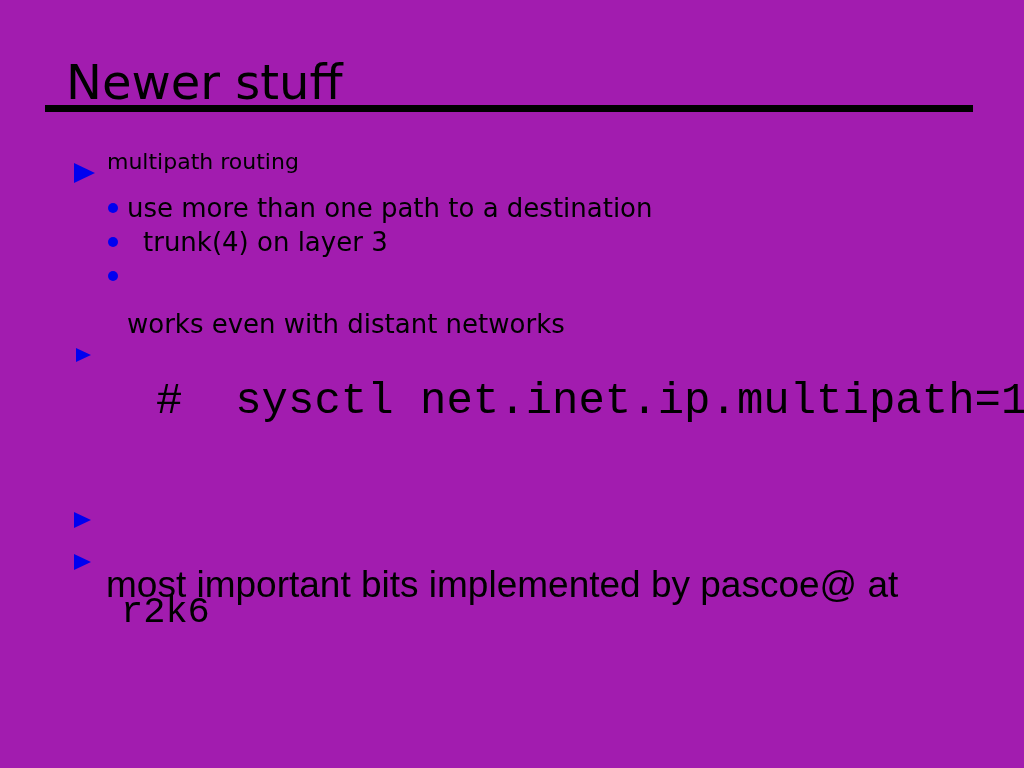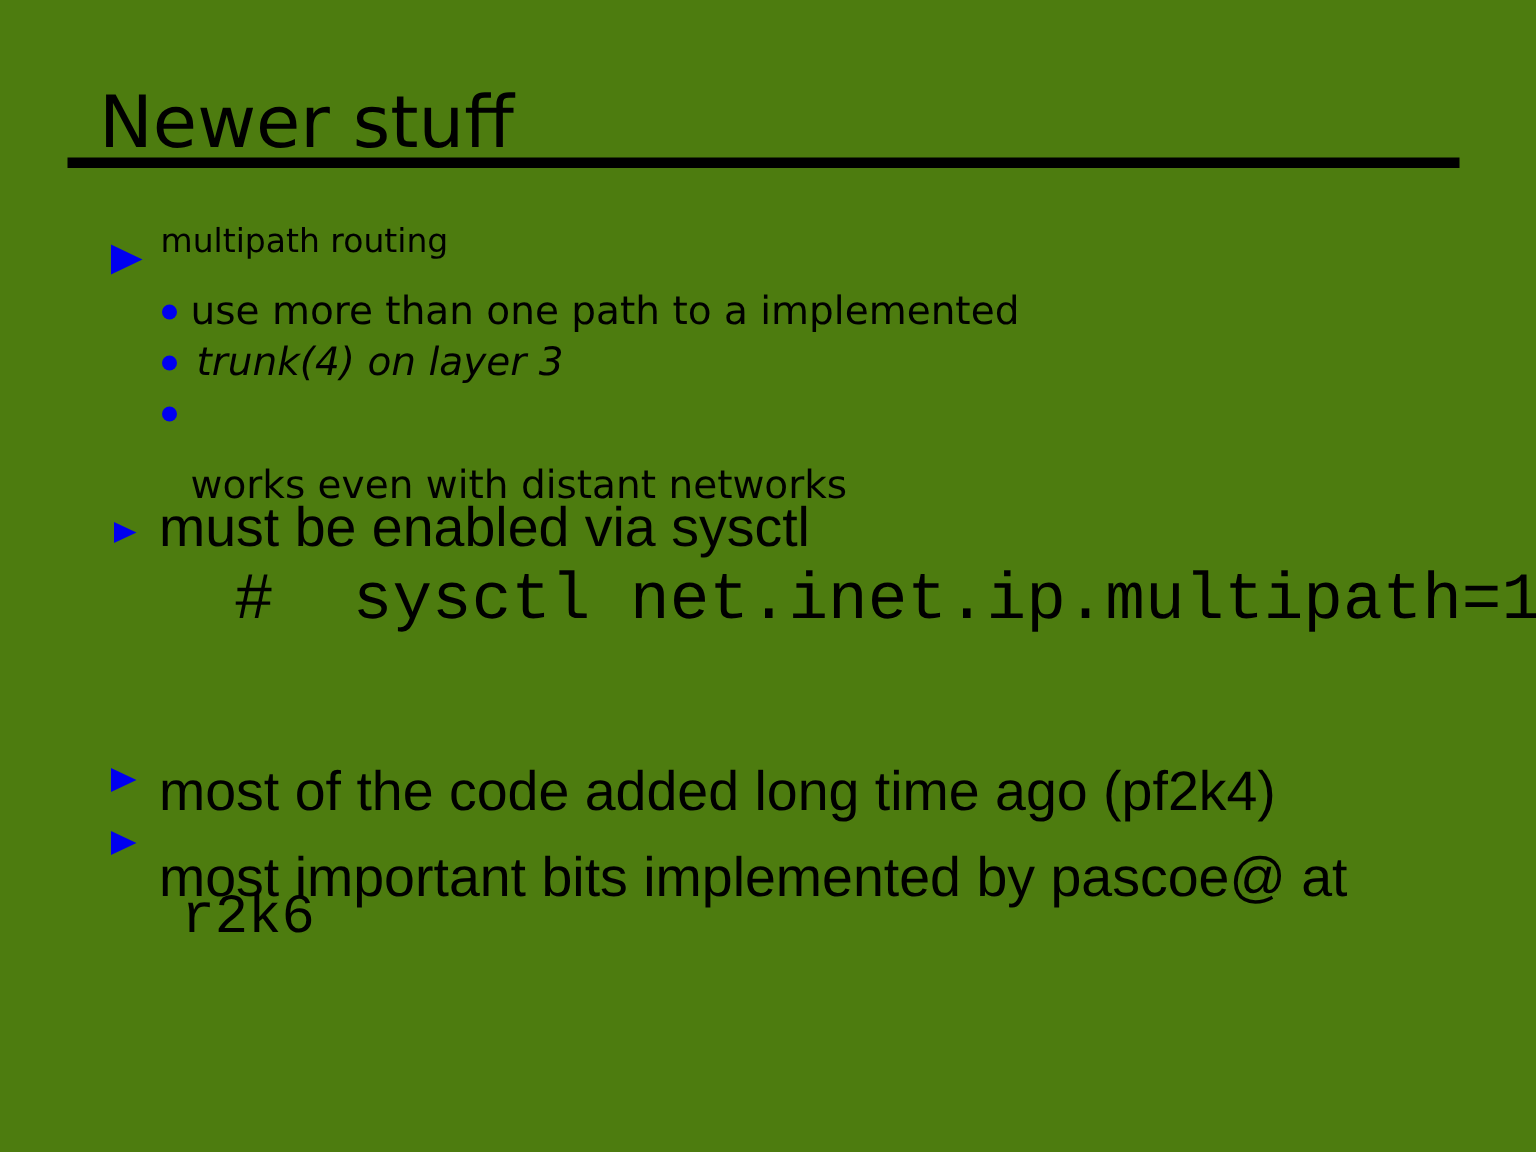--- a/index.html
+++ b/index.html
@@ -11,7 +11,7 @@
     position: relative;
     width: 1024px;
     height: 768px;
-    background: #4d7c0f;
+    background: #a21caf;
     overflow: hidden;
     font-family: "DejaVu Sans", sans-serif;
     color: #000000;

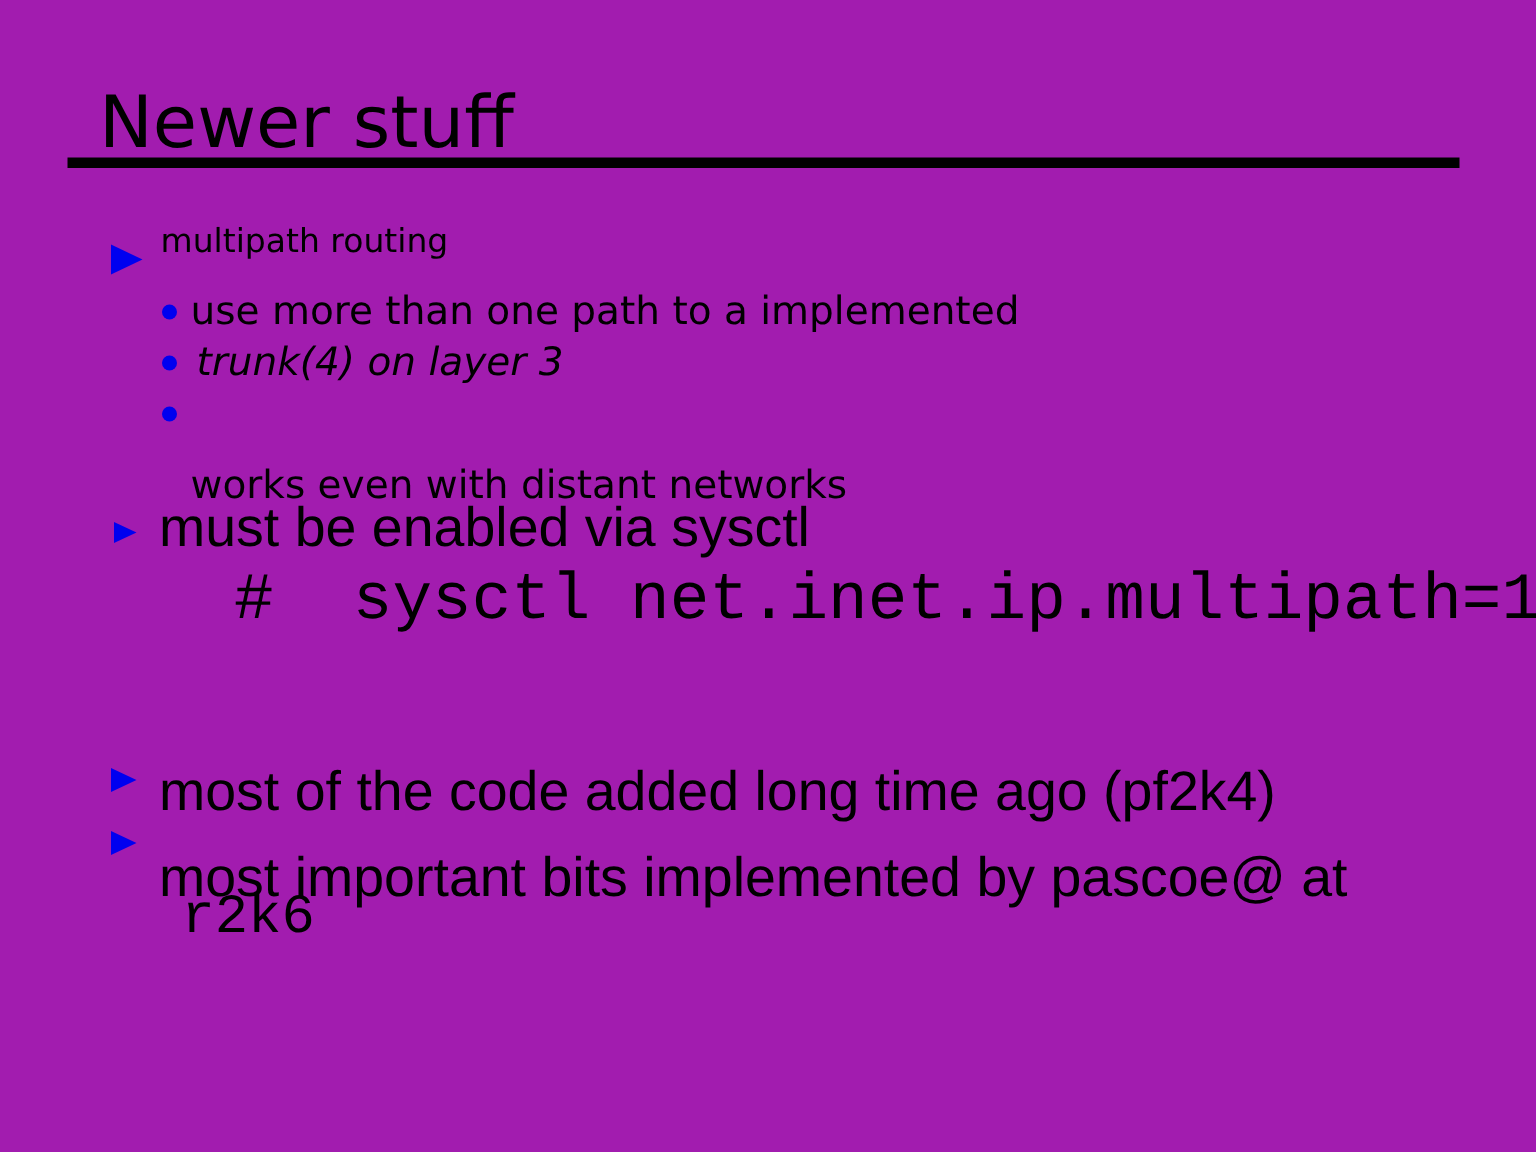--- a/index.html
+++ b/index.html
@@ -91,7 +91,7 @@
   <div class="abs h1-text" style="left:107px; top:150px;">multipath routing</div>
 
   <div class="abs dot" style="left:108px; top:203px;"></div>
-  <div class="abs sub-text" style="left:127px; top:194px;">use more than one path to a implemented</div>
+  <div class="abs sub-text" style="left:127px; top:194px;">use more than one path to a destination</div>
 
   <div class="abs dot" style="left:108px; top:237px;"></div>
   <div class="abs sub-text" style="left:131px; top:228px;font-style:italic;">trunk(4) on layer 3</div>

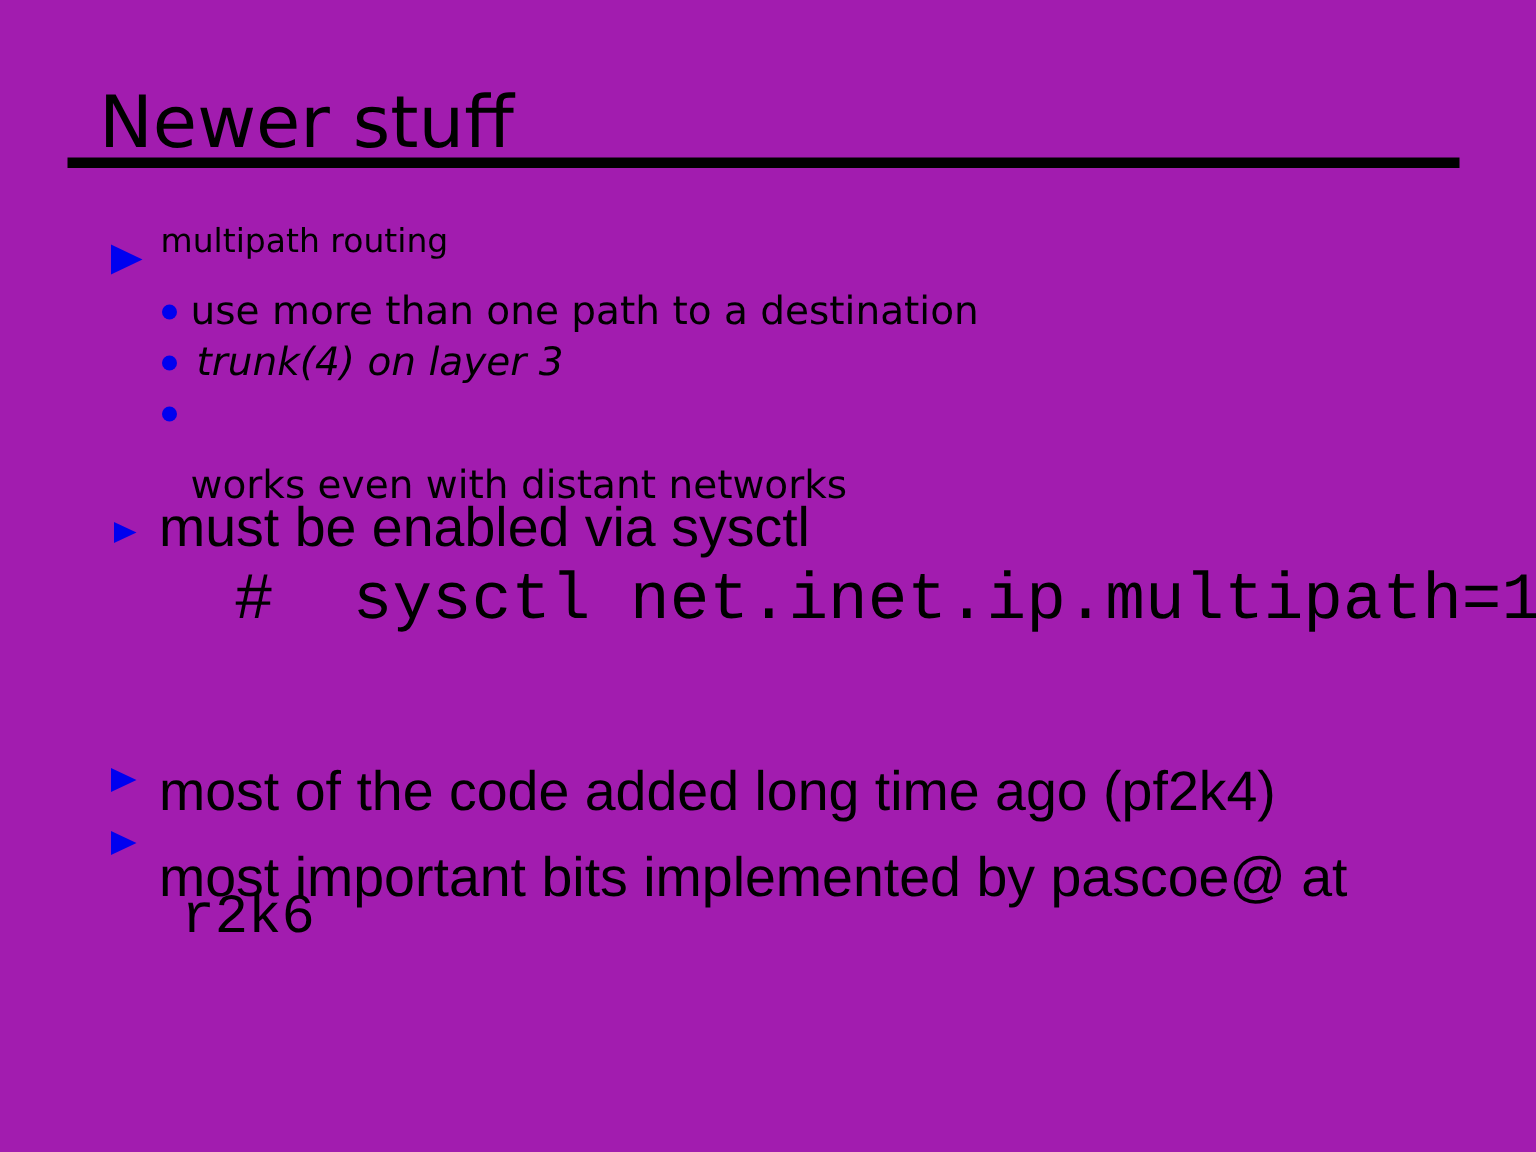--- a/index.html
+++ b/index.html
@@ -94,7 +94,7 @@
   <div class="abs sub-text" style="left:127px; top:194px;">use more than one path to a destination</div>
 
   <div class="abs dot" style="left:108px; top:237px;"></div>
-  <div class="abs sub-text" style="left:131px; top:228px;font-style:italic;">trunk(4) on layer 3</div>
+  <div class="abs sub-text" style="left:143px; top:228px;">trunk(4) on layer 3</div>
 
   <div class="abs dot" style="left:108px; top:271px;"></div>
   <div class="abs sub-text" style="left:127px; top:262px;margin-top:48px;">works even with distant networks</div>

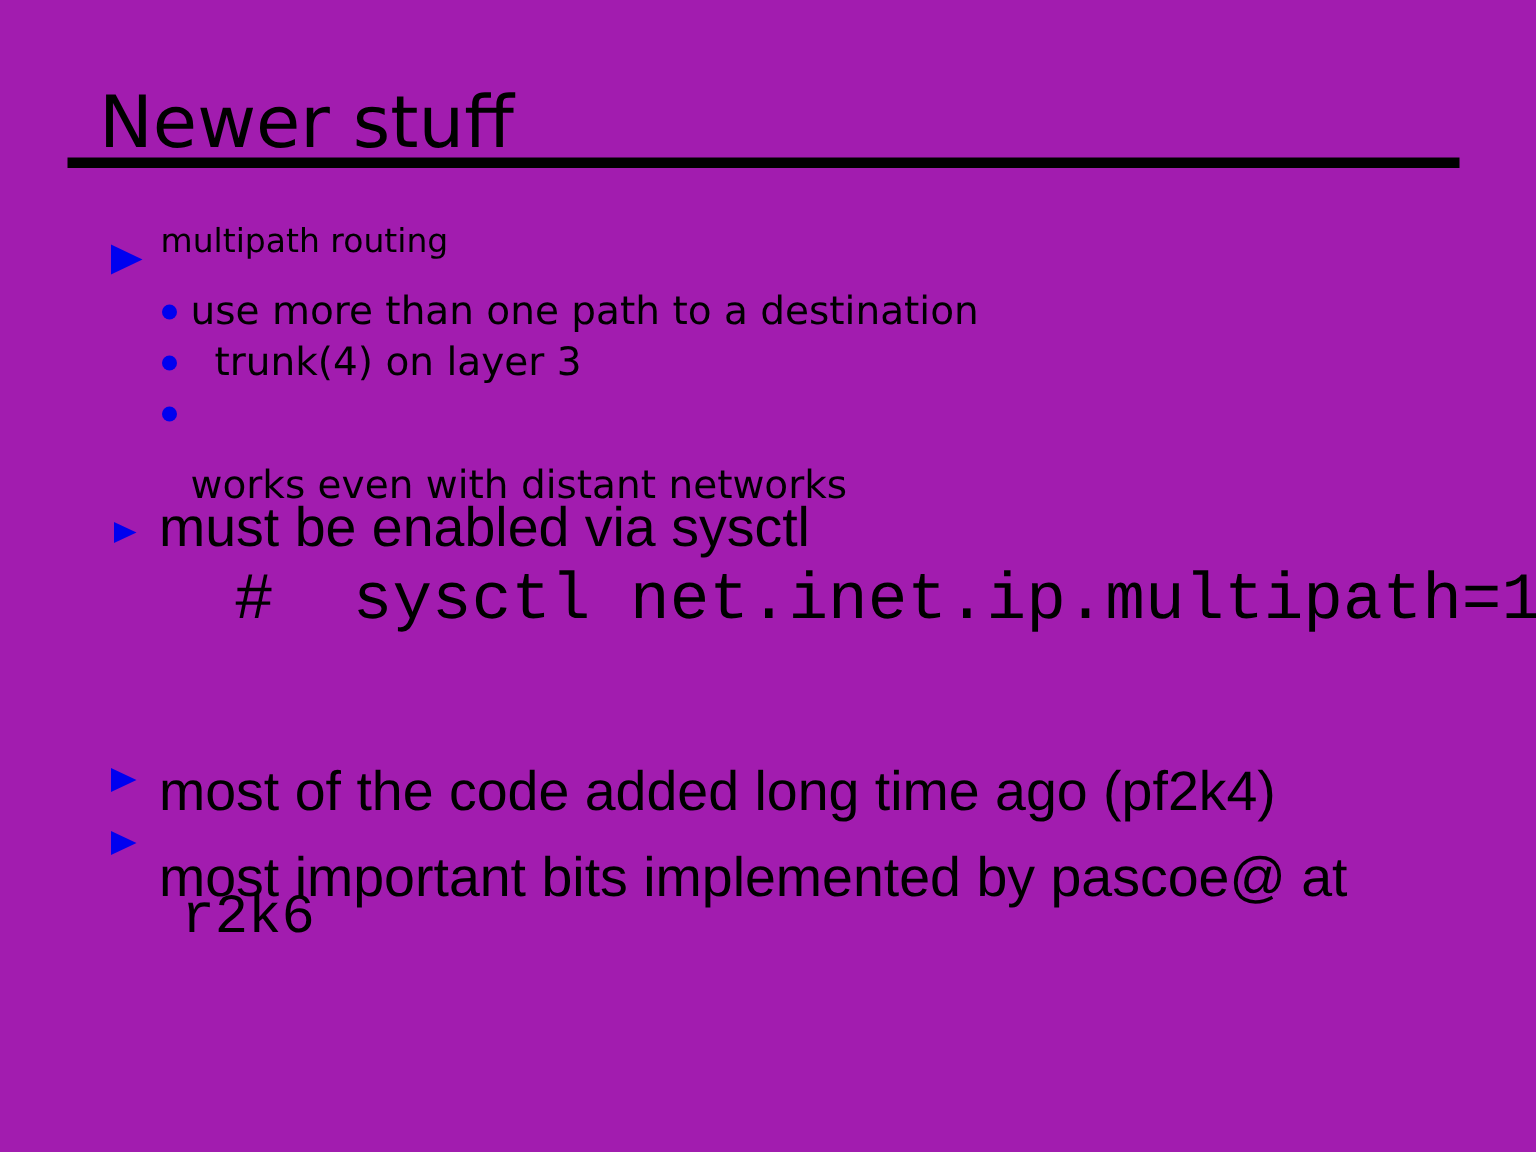--- a/index.html
+++ b/index.html
@@ -100,7 +100,6 @@
   <div class="abs sub-text" style="left:127px; top:262px;margin-top:48px;">works even with distant networks</div>
 
   <div class="abs tri tri-sm" style="left:76px; top:348px;"></div>
-  <div class="abs narrow" style="left:106px; top:333px;">must be enabled via sysctl</div>
   <div class="abs code" style="left:156px; top:377px;">#  sysctl net.inet.ip.multipath=1</div>
 
   <div class="abs tri tri-md" style="left:74px; top:512px;"></div>

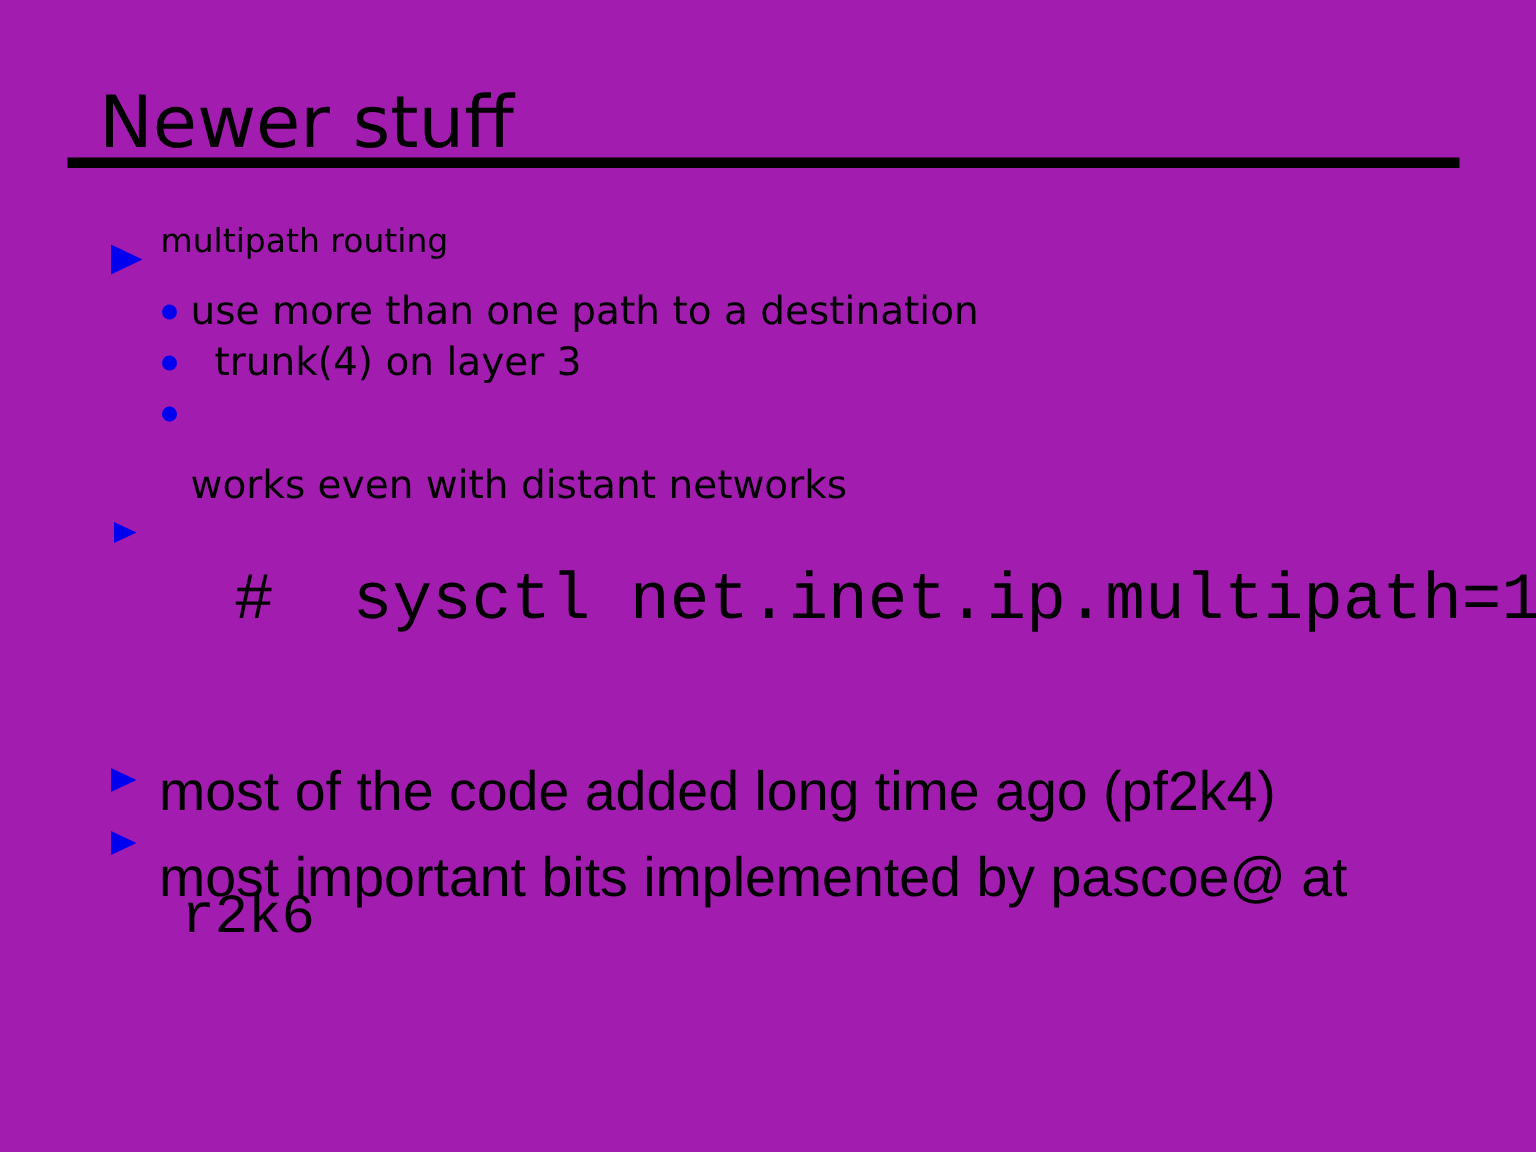--- a/index.html
+++ b/index.html
@@ -103,7 +103,6 @@
   <div class="abs code" style="left:156px; top:377px;">#  sysctl net.inet.ip.multipath=1</div>
 
   <div class="abs tri tri-md" style="left:74px; top:512px;"></div>
-  <div class="abs narrow" style="left:106px; top:509px;">most of the code added long time ago (pf2k4)</div>
 
   <div class="abs tri tri-md" style="left:74px; top:554px;"></div>
   <div class="abs narrow" style="left:106px; top:566px;">most important bits implemented by pascoe@ at</div>

